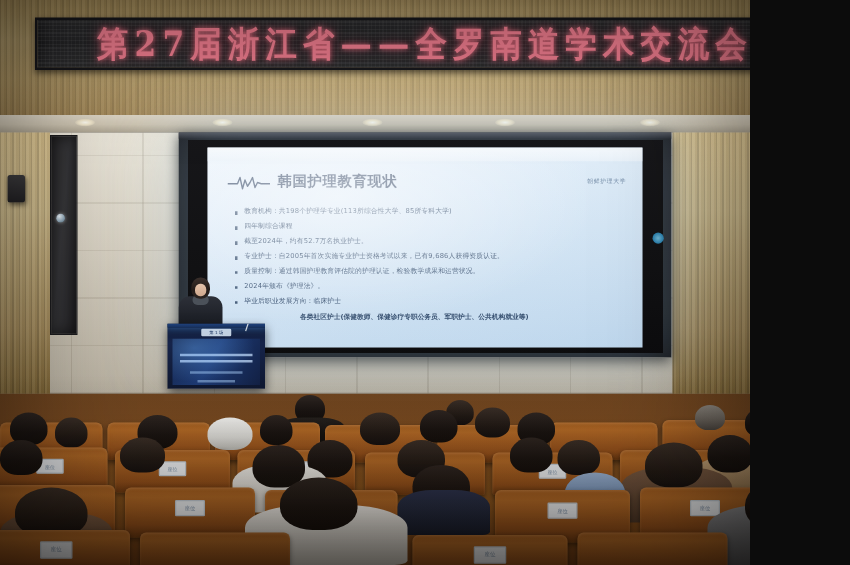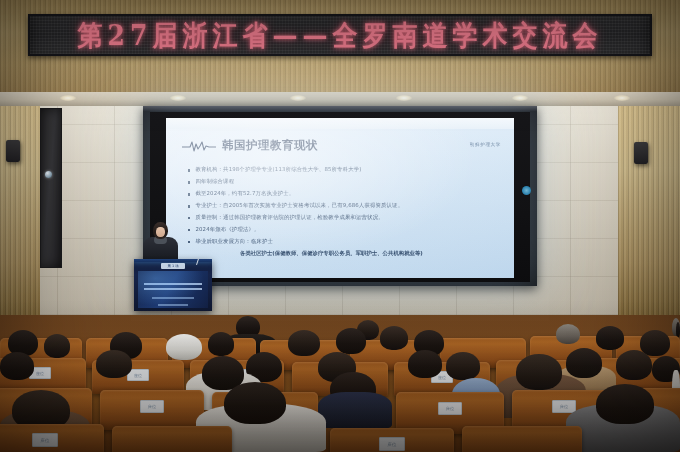--- a/index.html
+++ b/index.html
@@ -11,7 +11,7 @@
   }
   #scene {
     position: relative;
-    width: 680px; height: 452px;
+    width: 600px; height: 452px;
     overflow: hidden;
     background: #2a2520;
   }

